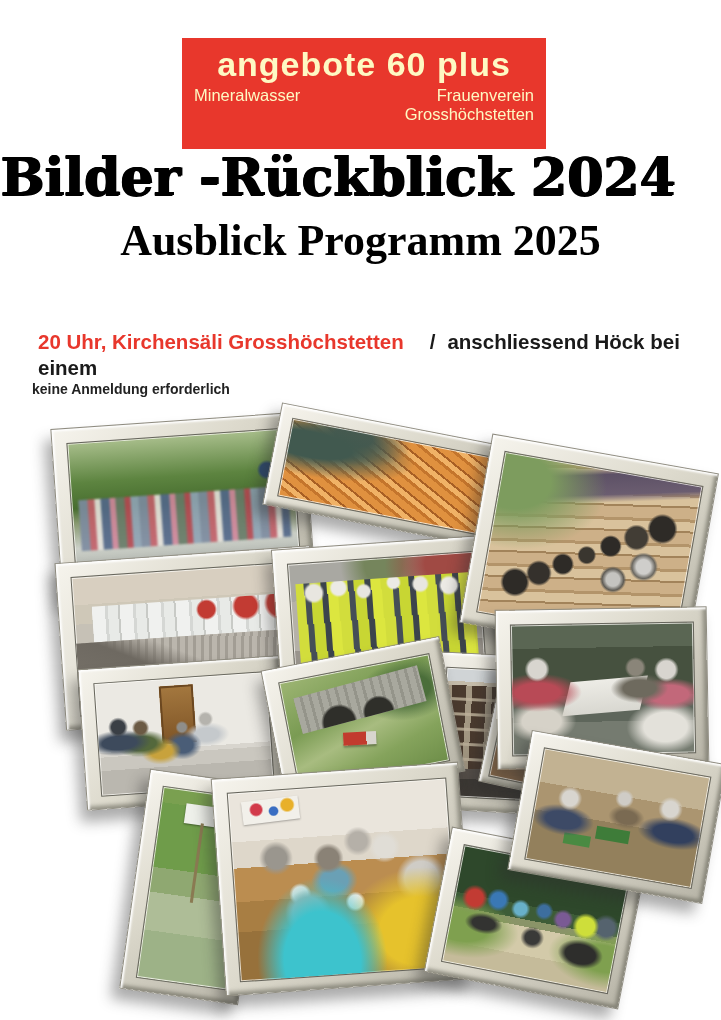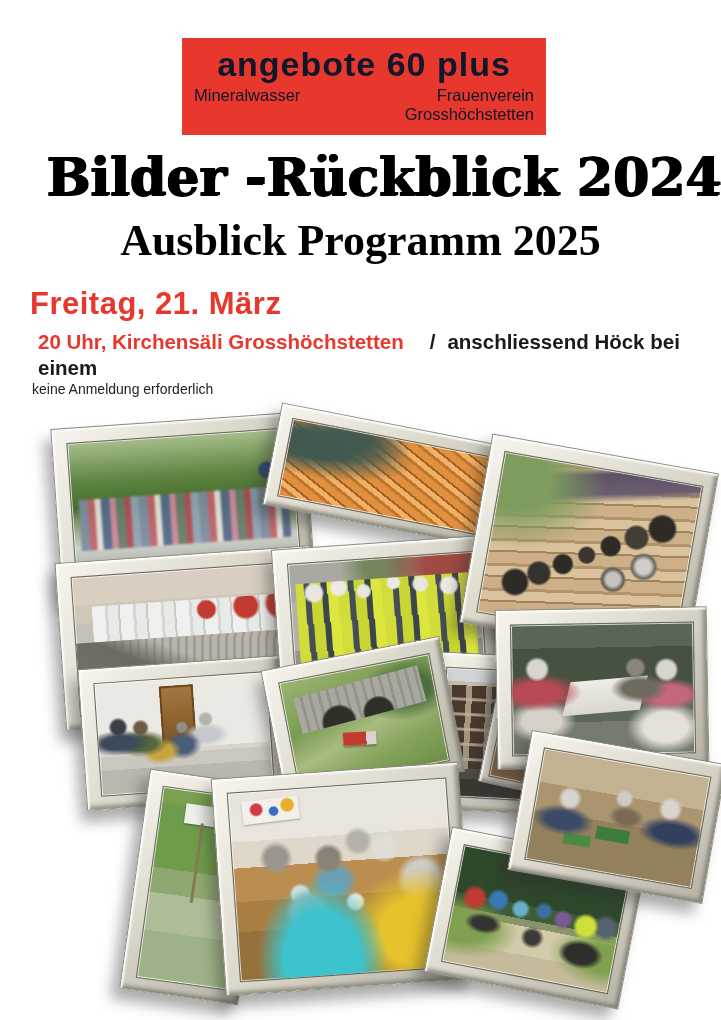--- a/index.html
+++ b/index.html
@@ -11,8 +11,8 @@
 
   
   .banner {
-    position:absolute; left:182px; top:38px; width:364px; height:97px;
-    background:#e8372c; color:#0f172a; box-sizing:border-box; padding:6px 12px 20px 12px;
+    position:absolute; left:182px; top:38px; width:364px; height:111px;
+    background:#e8372c; color:#fef9c3; box-sizing:border-box; padding:6px 12px 20px 12px;
   }
   .banner-title {
     font-size:34px; font-weight:bold; letter-spacing:1px; text-align:center;

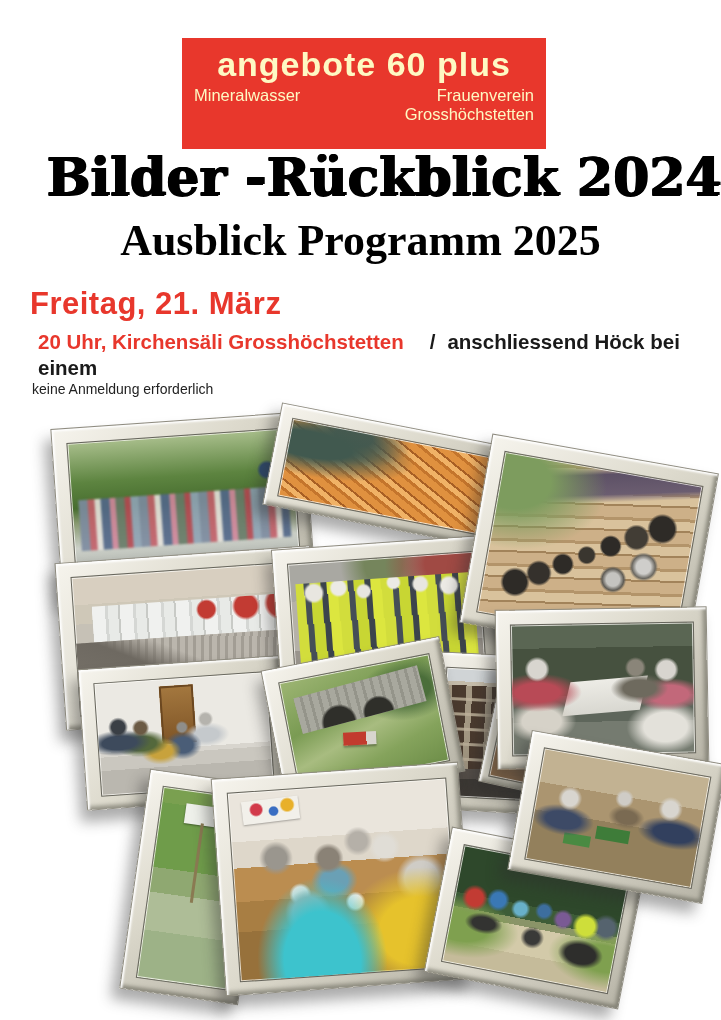--- a/index.html
+++ b/index.html
@@ -23,7 +23,7 @@
 
   
   .headline1 {
-    position:absolute; left:0; top:146px; width:100%; text-align:right;
+    position:absolute; left:0; top:146px; width:100%; text-align:left;
     font-family:"DejaVu Serif", serif; font-weight:bold; font-size:52px; line-height:62px;
     color:#000; letter-spacing:0px;
     text-shadow: 1.6px 0 0 #000, 0.6px 0 0 #000, 0 0.6px 0 #000;

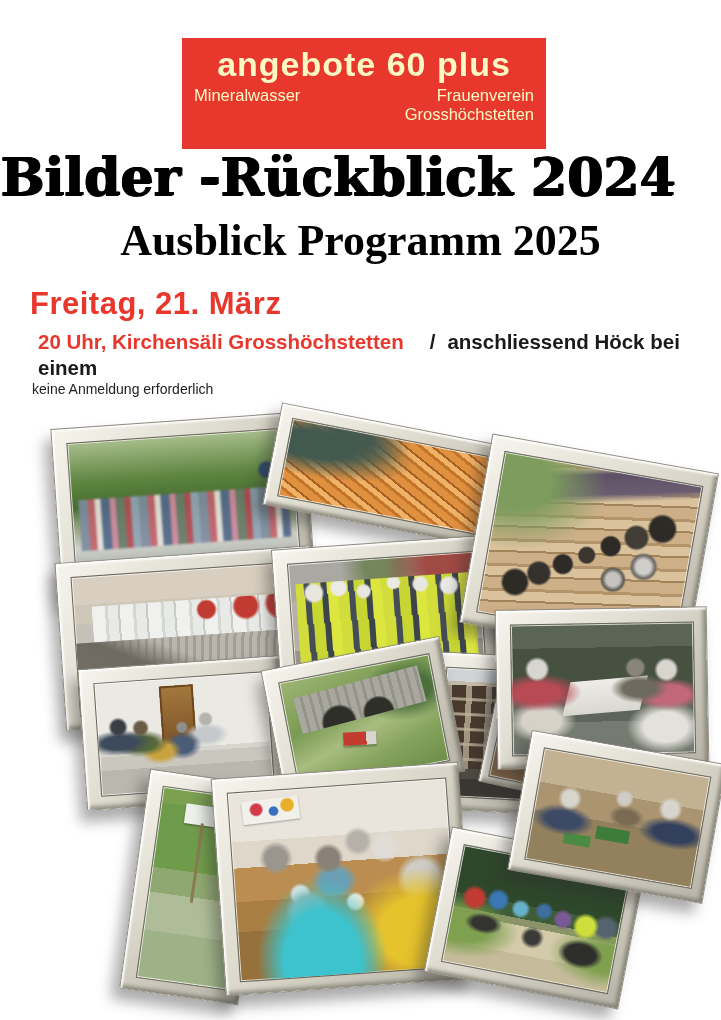--- a/index.html
+++ b/index.html
@@ -259,7 +259,6 @@
   <div class="headline1">Bilder -Rückblick 2024</div>
   <div class="headline2">Ausblick Programm 2025</div>
 
-  <div class="date-line">Freitag, 21. März</div>
 
   <div class="info-block">
     <div class="info-line">

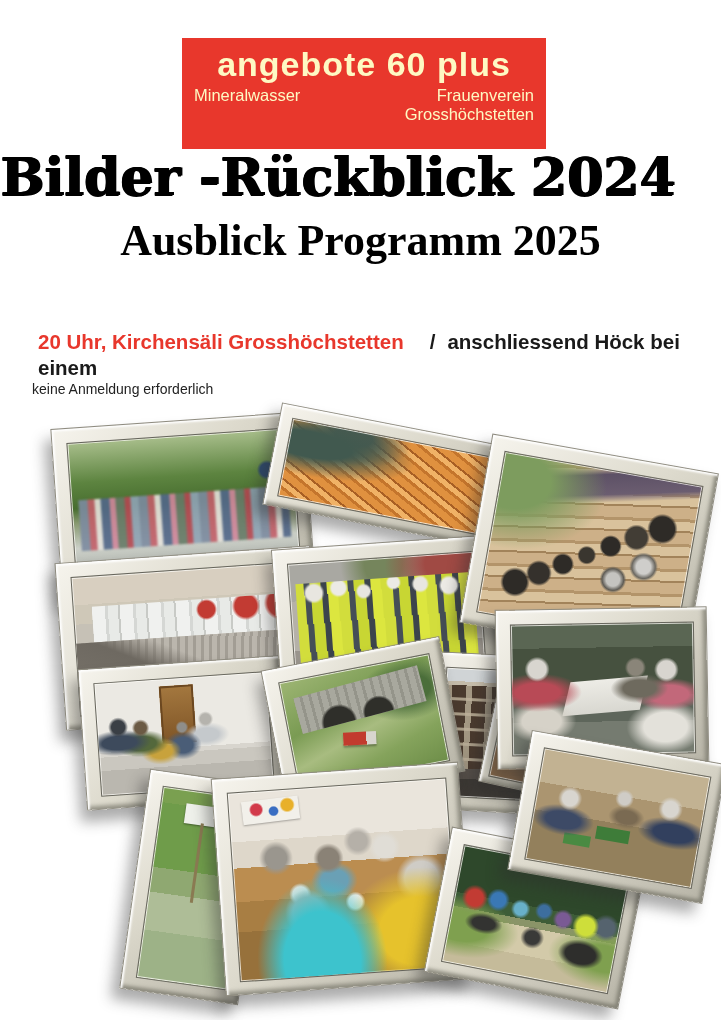--- a/index.html
+++ b/index.html
@@ -46,7 +46,7 @@
   .info-line2 { text-align:right; color:#1a1a1a; }
   .note-line {
     position:absolute; left:32px; top:381px;
-    color:#222; font-size:14px; font-weight:normal;
+    color:#222; font-size:14px; font-weight:bold;
   }
 
   

